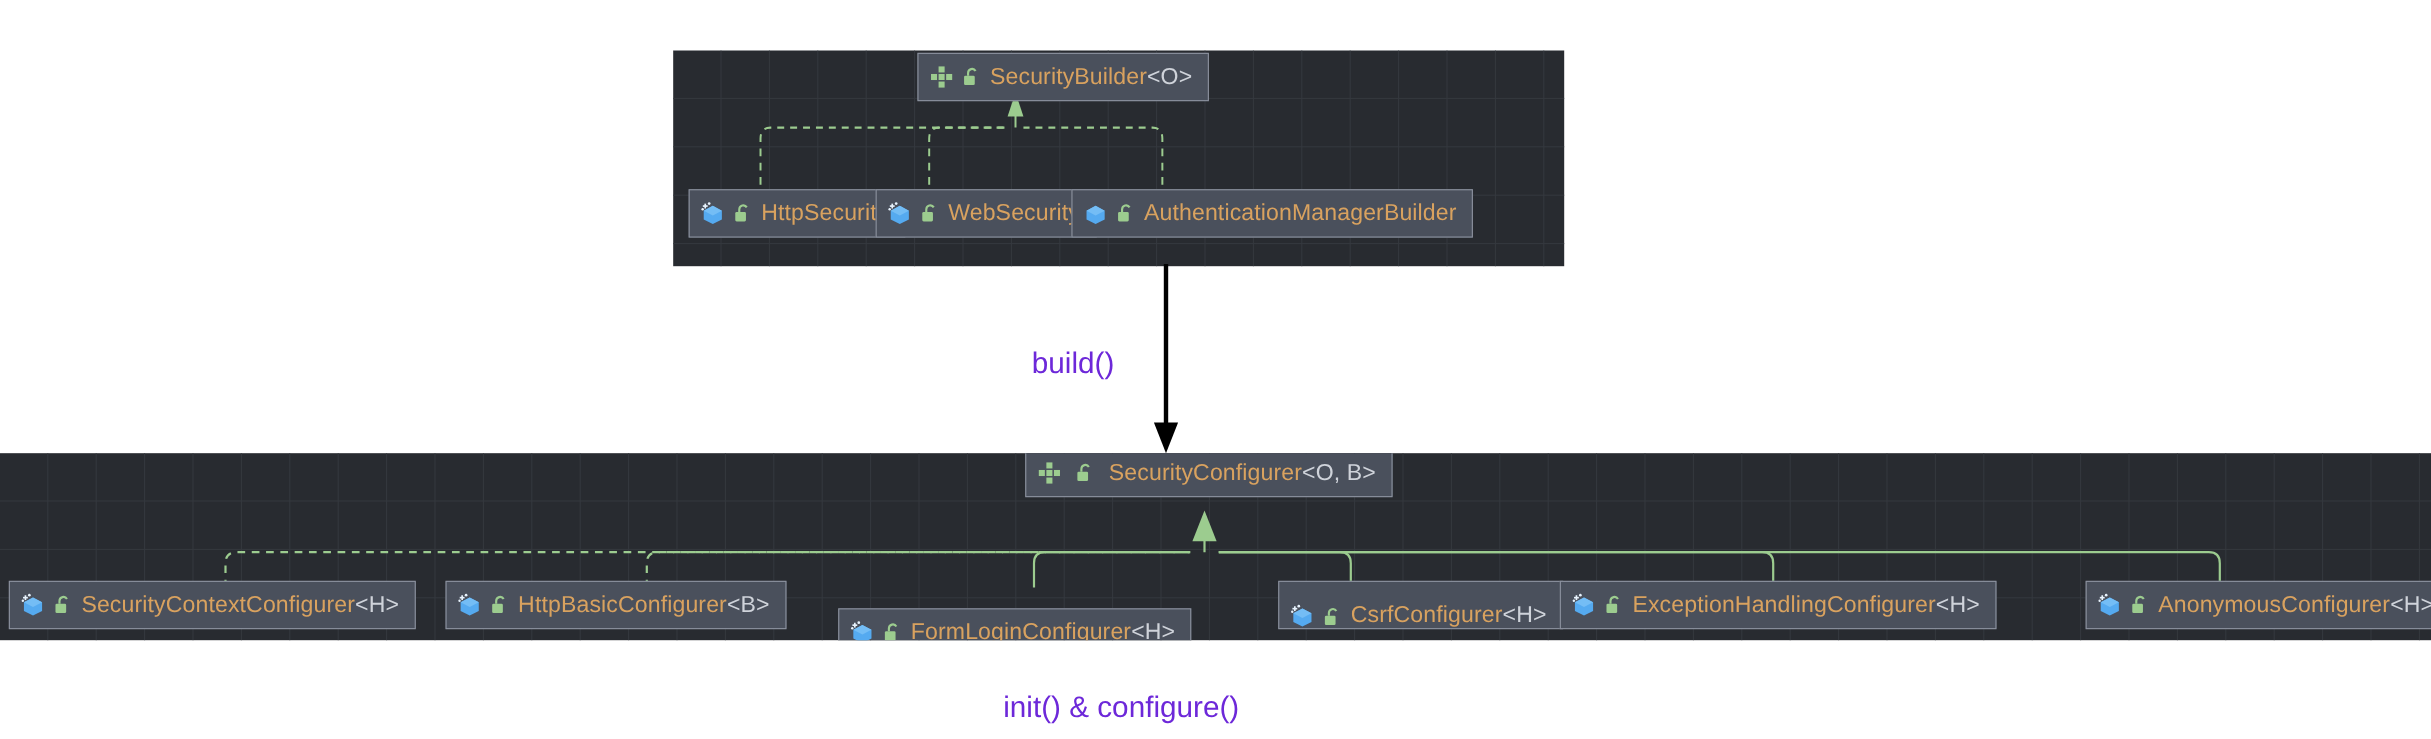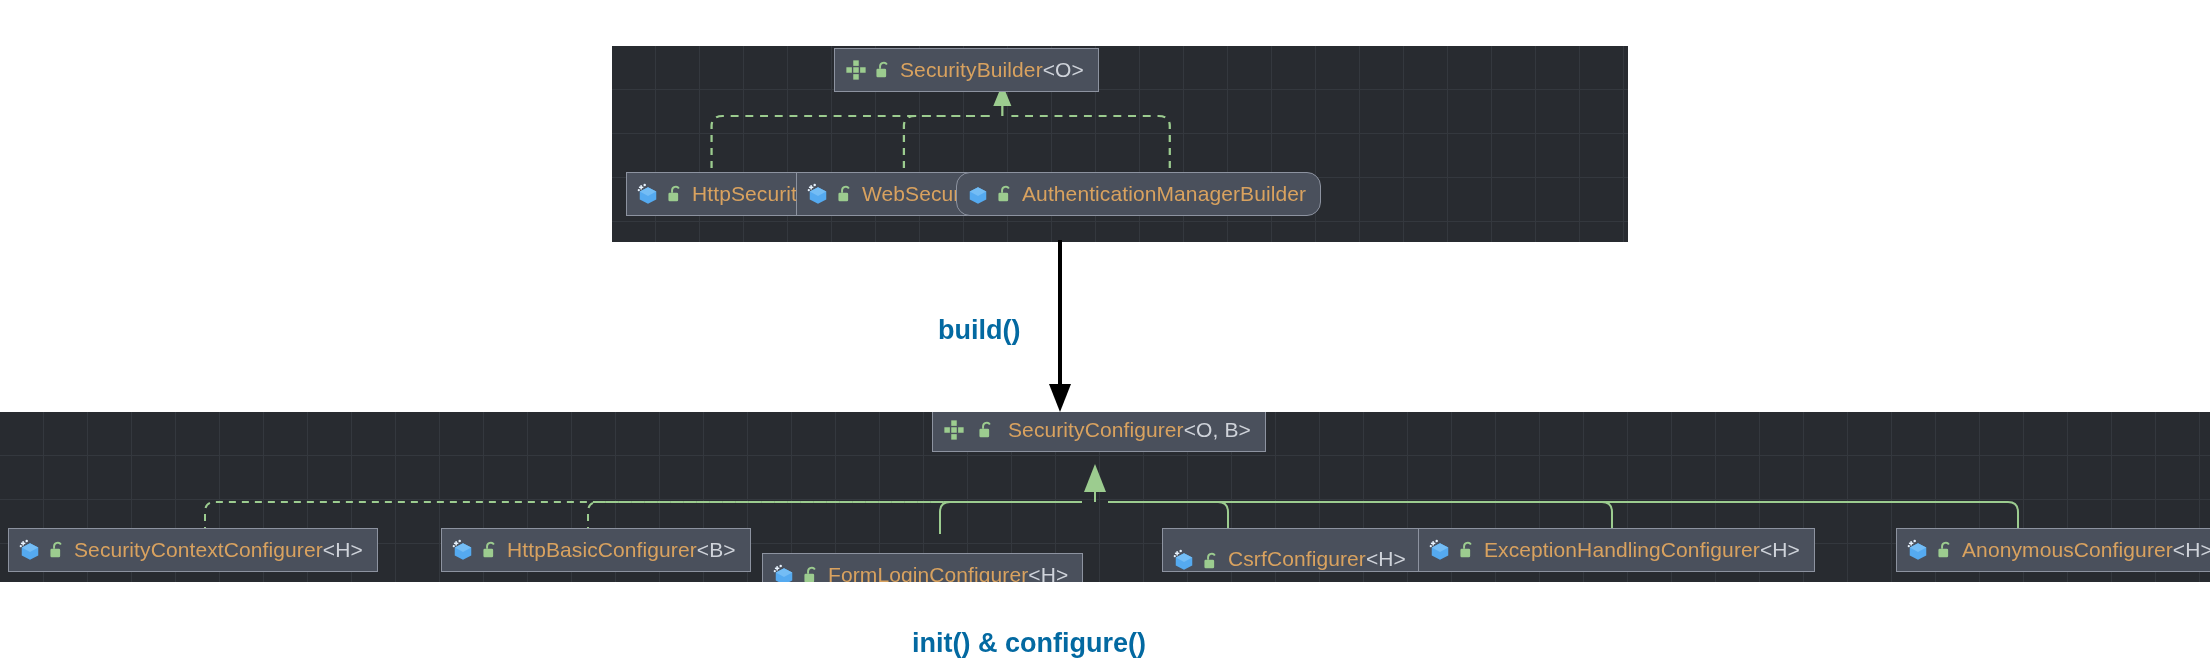--- a/index.html
+++ b/index.html
@@ -30,7 +30,7 @@
   #panel-top {
     left: 612px;
     top: 46px;
-    width: 1016px;
+    width: 810px;
     height: 196px;
     text-align: right;
   }

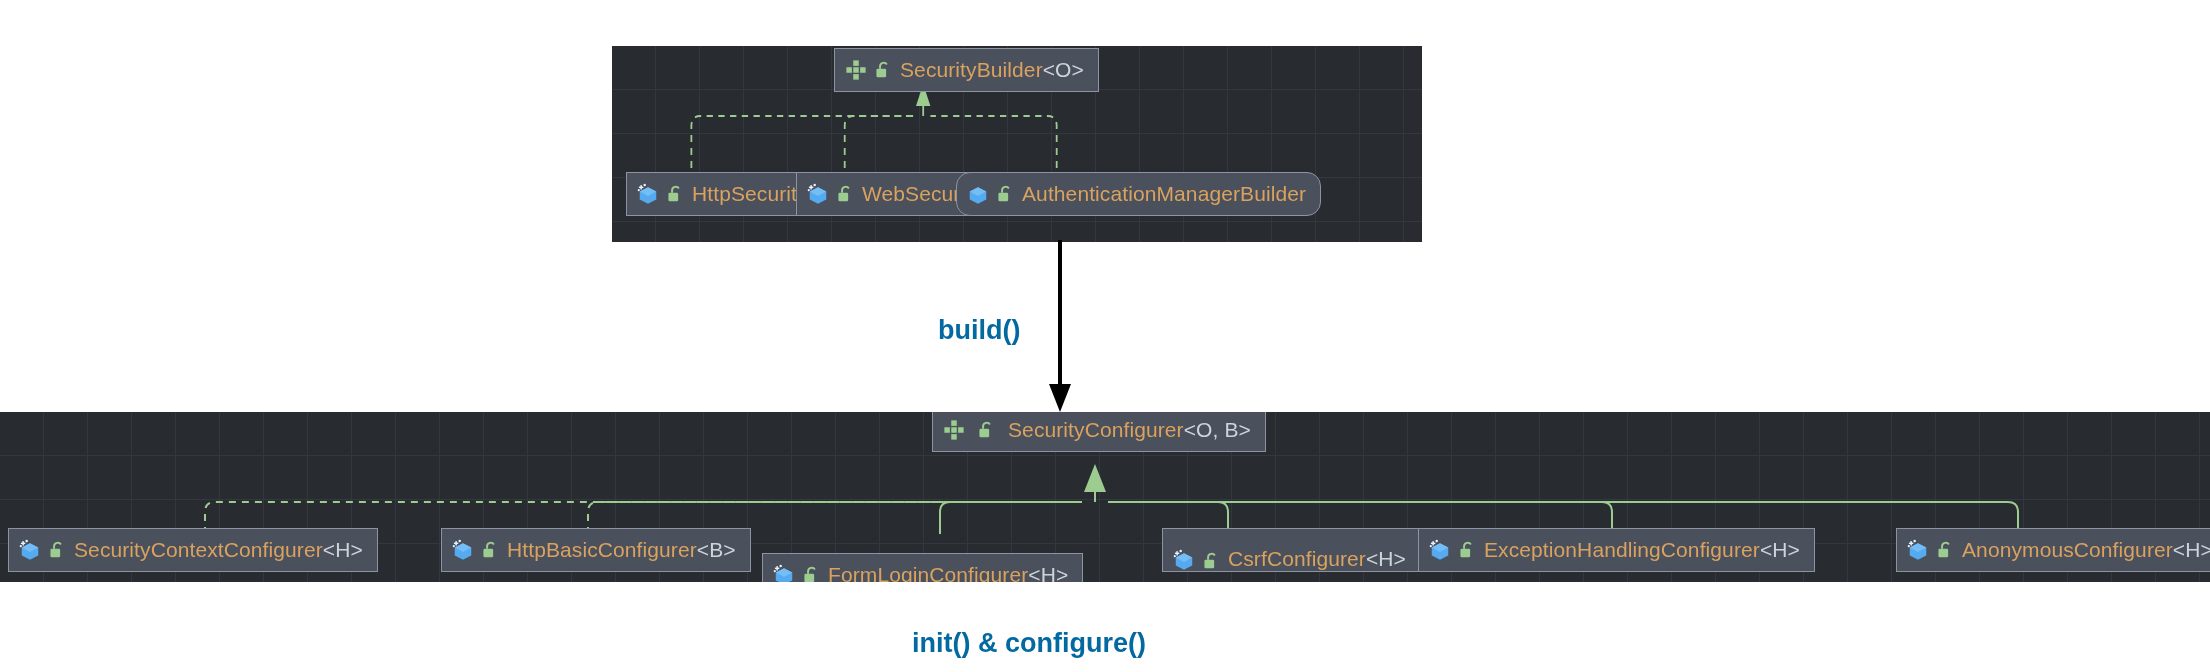--- a/index.html
+++ b/index.html
@@ -188,7 +188,7 @@
     <span class="label"><span>WebSecurity</span><span class="gen"></span></span>
   </div>
 
-  <div class="node" id="node-authentication-manager-builder" style="left:344px; top:126px;border-radius:14px;">
+  <div class="node" id="node-authentication-manager-builder" style="left:362px; top:126px;">
     <span class="icon icon-class">
       <svg viewBox="0 0 16 16" width="22" height="22">
         <polygon points="8,3 14,6.2 14,12 8,15 2,12 2,6.2" fill="#55aaf0"></polygon>

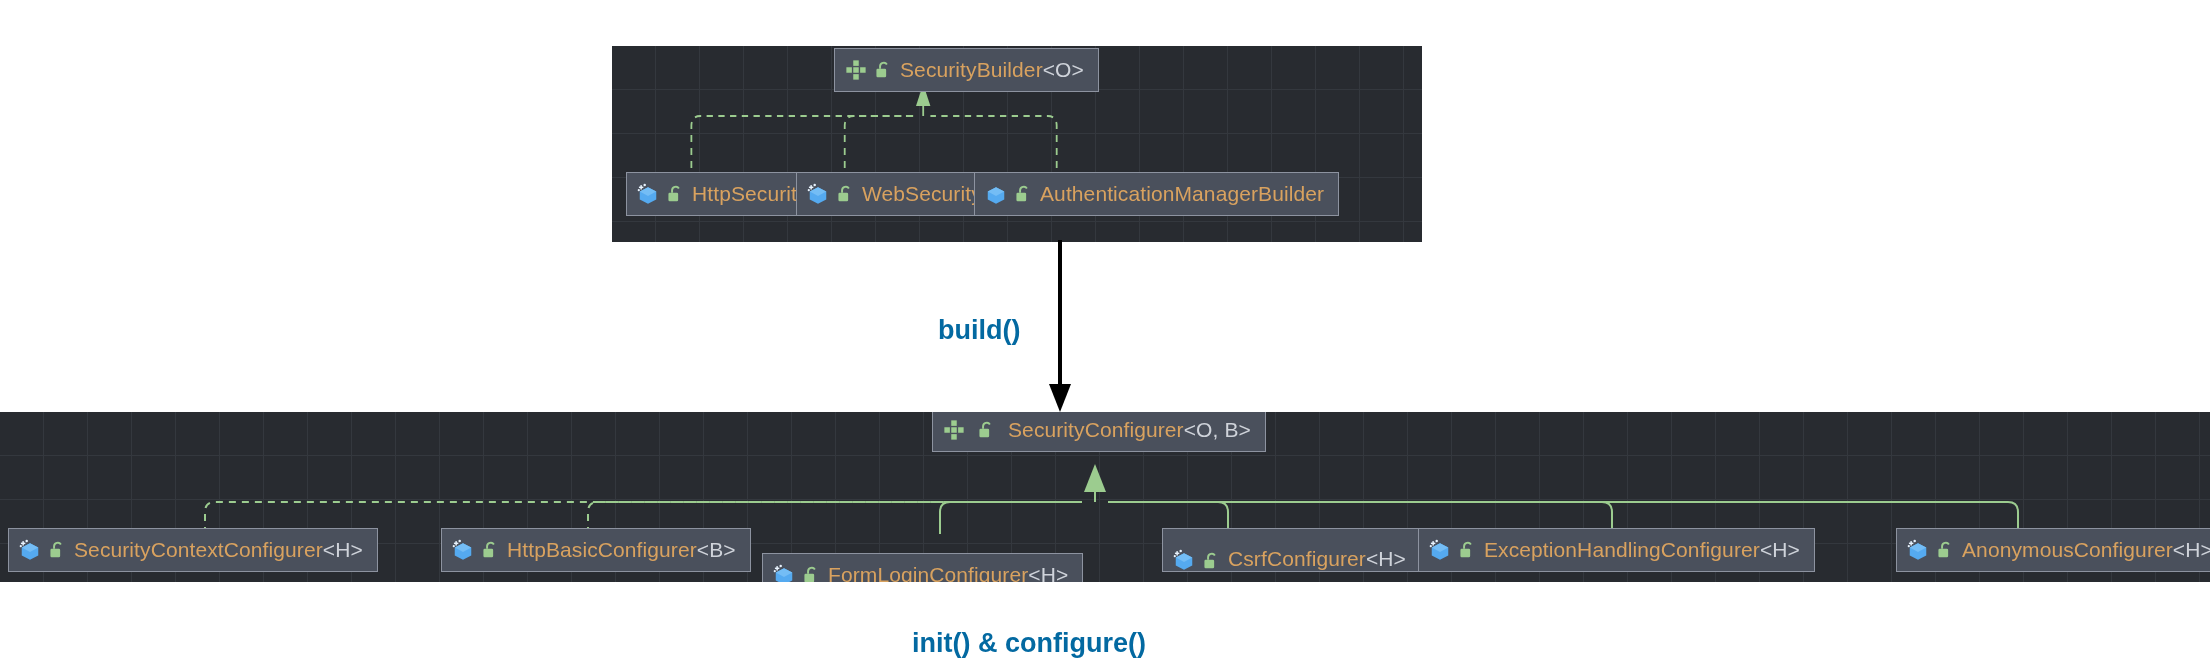--- a/index.html
+++ b/index.html
@@ -83,8 +83,8 @@
   
   .flow-label {
     position: absolute;
-    color: #0369a1;
-    font-weight: bold;
+    color: #6d28d9;
+    font-weight: normal;
     font-family: "Liberation Sans", sans-serif;
     white-space: nowrap;
   }

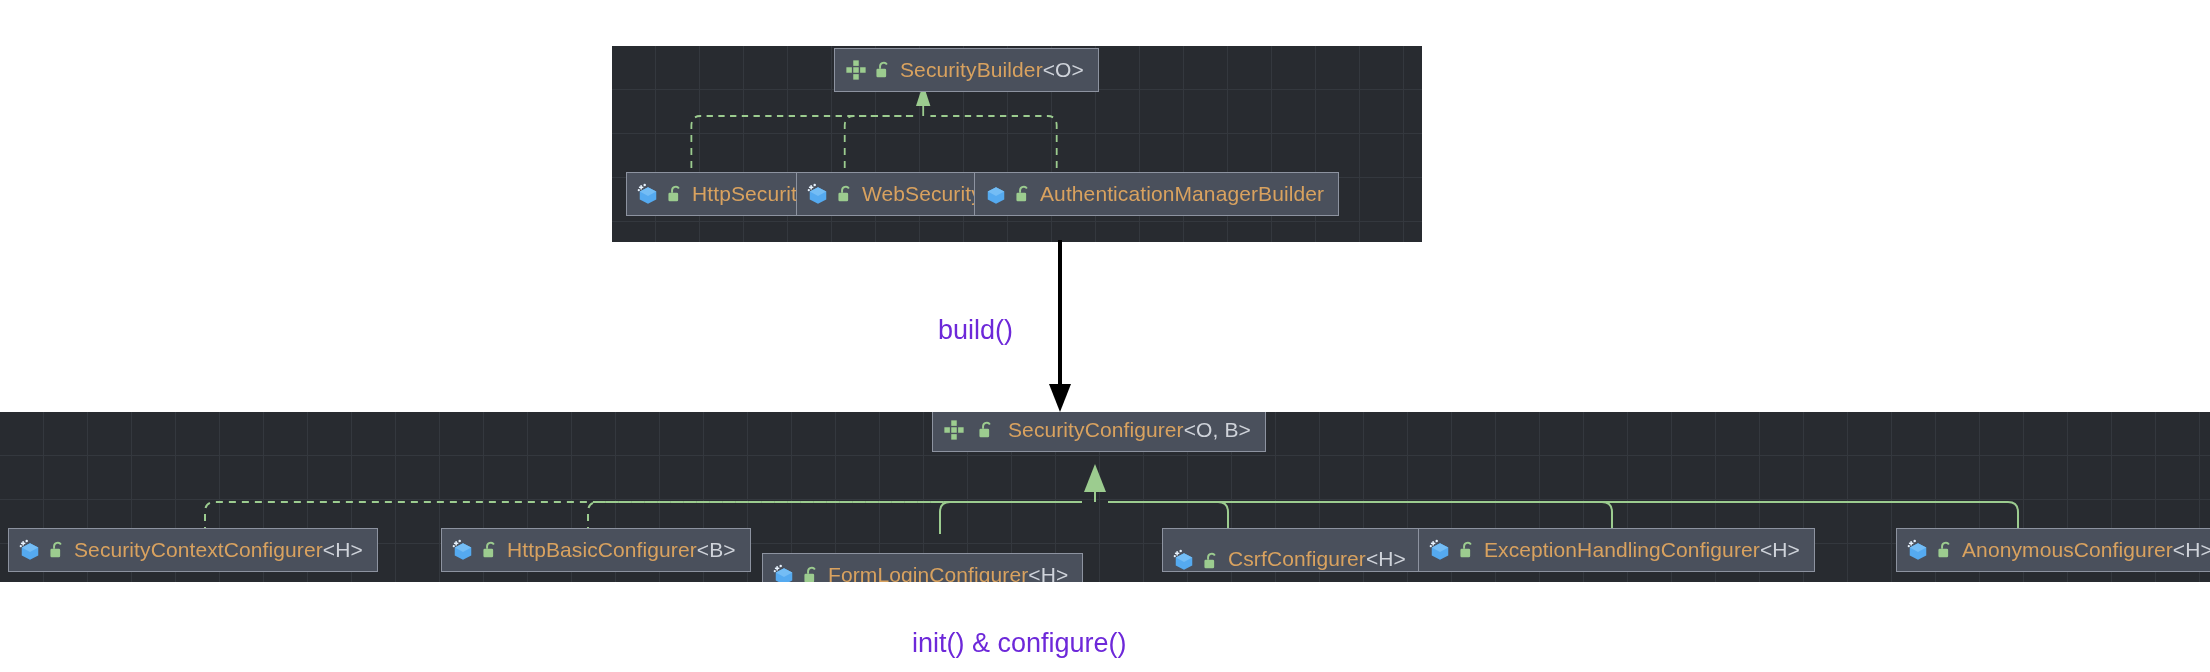--- a/index.html
+++ b/index.html
@@ -274,7 +274,7 @@
     <span class="label"><span>SecurityContextConfigurer</span><span class="gen">&lt;H&gt;</span></span>
   </div>
 
-  <div class="node" id="node-http-basic-configurer" style="left:441px; top:116px;">
+  <div class="node" id="node-http-basic-configurer" style="left:405px; top:116px;">
     <span class="icon icon-class">
       <svg viewBox="0 0 16 16" width="22" height="22">
         <polygon points="8,3 14,6.2 14,12 8,15 2,12 2,6.2" fill="#55aaf0"></polygon>

